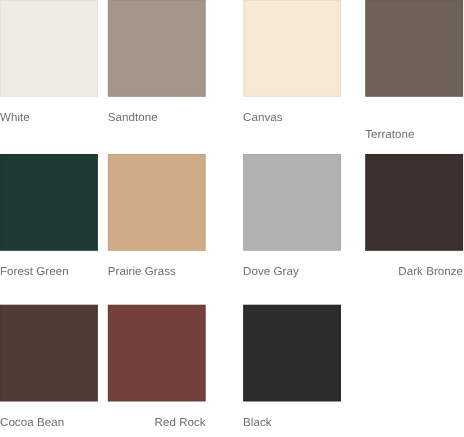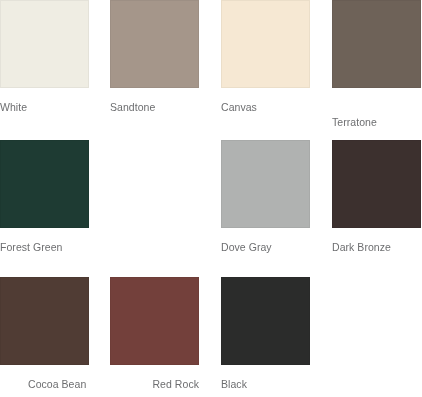--- a/index.html
+++ b/index.html
@@ -40,7 +40,7 @@
   }
   
   .col-0 { left: 0px; }
-  .col-1 { left: 110px; }
+  .col-1 { left: 98px; }
   .col-2 { left: 221px; }
   .col-3 { left: 332px; }
   

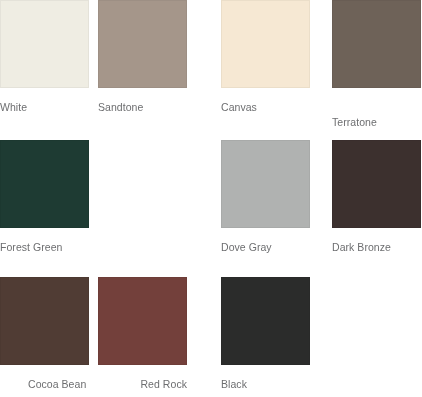--- a/index.html
+++ b/index.html
@@ -72,6 +72,10 @@
       <span class="swatch-chip" style="background: rgb(30, 59, 51);"></span>
       <span class="swatch-label" style="color: rgb(109, 110, 112);">Forest Green</span>
     </div>
+    <div class="swatch-cell col-1 row-1">
+      <span class="swatch-chip" style="background: rgb(207, 171, 136);"></span>
+      <span class="swatch-label" style="color: rgb(109, 110, 112);">Prairie Grass</span>
+    </div>
     <div class="swatch-cell col-2 row-1">
       <span class="swatch-chip" style="background: rgb(176, 178, 177);"></span>
       <span class="swatch-label" style="color: rgb(109, 110, 112);">Dove Gray</span>

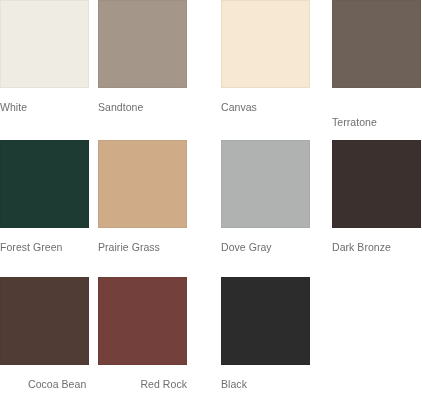--- a/index.html
+++ b/index.html
@@ -82,7 +82,7 @@
     </div>
     <div class="swatch-cell col-3 row-1">
       <span class="swatch-chip" style="background: rgb(60, 48, 46);"></span>
-      <span class="swatch-label" style="color: rgb(109, 110, 112);">Dark Bronze</span>
+      <span class="swatch-label" style="color: rgb(109, 110, 112); text-align: right;">Dark Bronze</span>
     </div>
     <div class="swatch-cell col-0 row-2">
       <span class="swatch-chip" style="background: rgb(80, 60, 52);"></span>

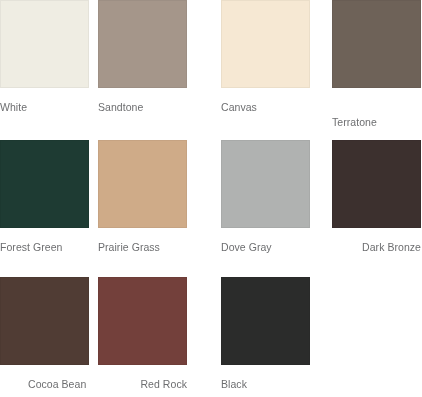--- a/index.html
+++ b/index.html
@@ -86,7 +86,7 @@
     </div>
     <div class="swatch-cell col-0 row-2">
       <span class="swatch-chip" style="background: rgb(80, 60, 52);"></span>
-      <span class="swatch-label" style="color: rgb(109, 110, 112); padding-left: 28px;">Cocoa Bean</span>
+      <span class="swatch-label" style="color: rgb(109, 110, 112);">Cocoa Bean</span>
     </div>
     <div class="swatch-cell col-1 row-2">
       <span class="swatch-chip" style="background: rgb(115, 64, 59);"></span>

